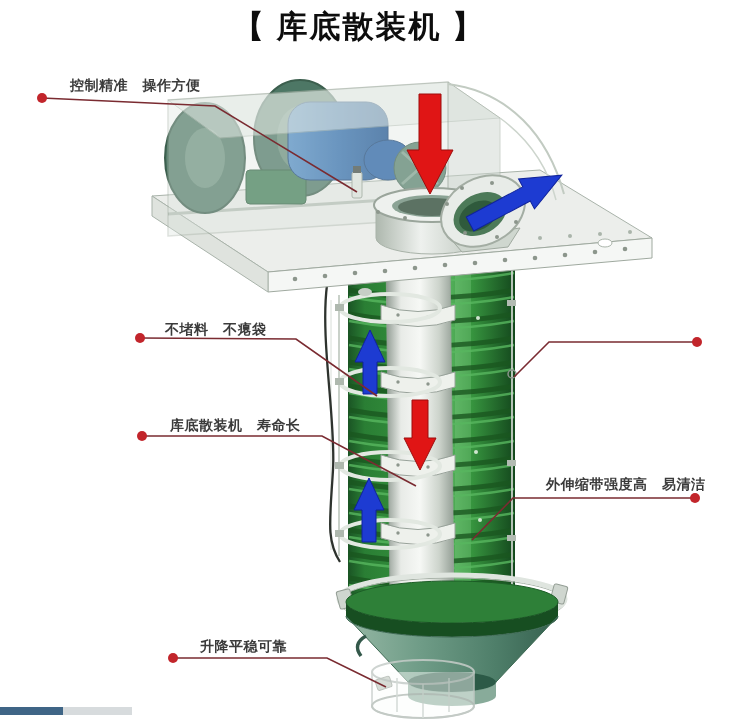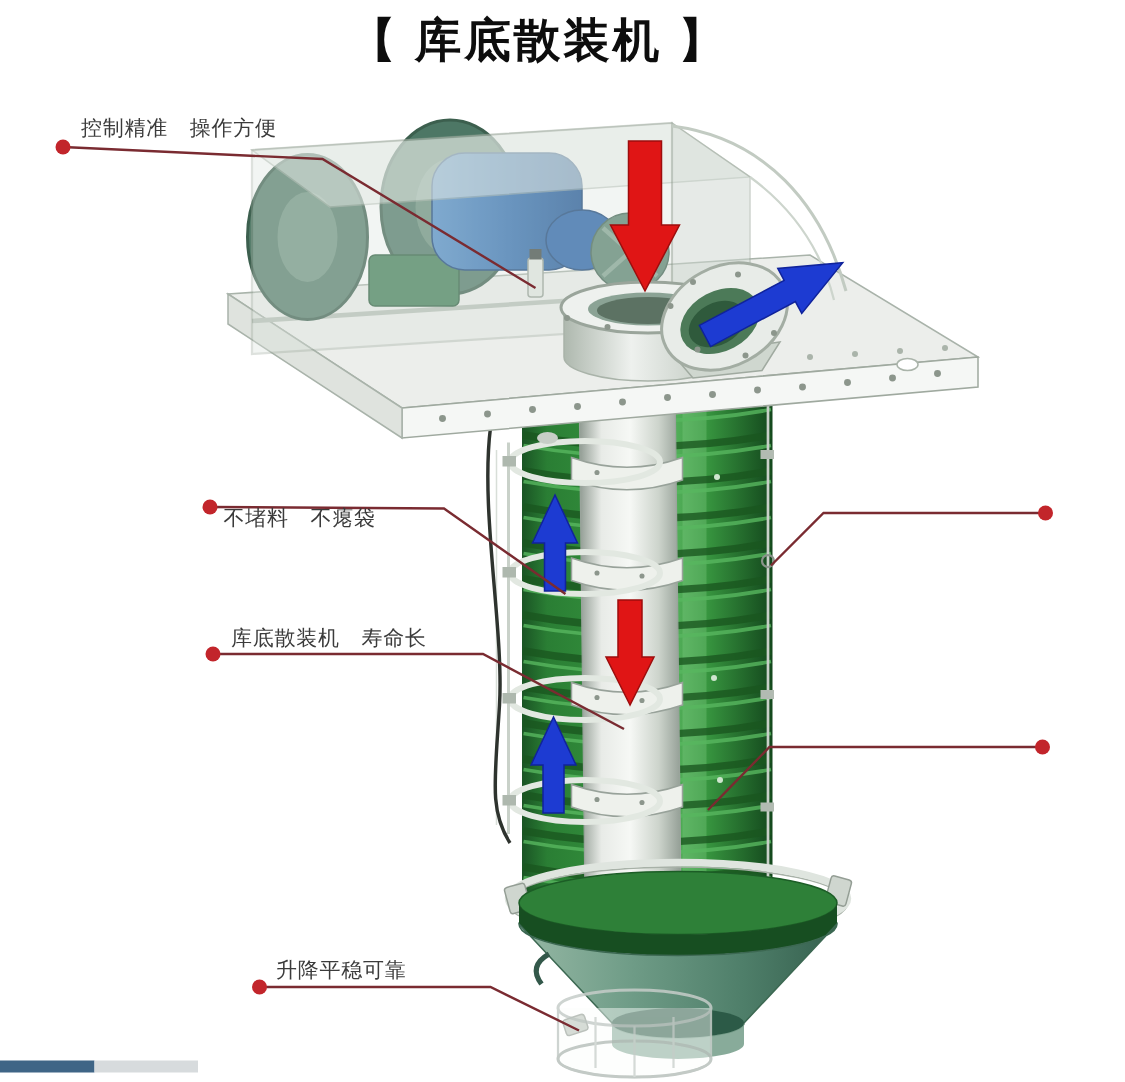--- a/index.html
+++ b/index.html
@@ -16,8 +16,8 @@
     white-space:pre;
   }
   .callout{
-    position:absolute;font-size:14px;font-weight:400;color:#3b3b3b;
-    letter-spacing:.5px;white-space:pre;line-height:18px;
+    position:absolute;font-size:14px;font-weight:700;color:#3b3b3b;
+    letter-spacing:.5px;white-space:pre;line-height:18px;margin-left:16px;
   }
   svg .ringD{stroke:#19561f;stroke-width:5;fill:none;opacity:.78;}
   svg .ringL{stroke:#58b75f;stroke-width:2.5;fill:none;opacity:.8;}

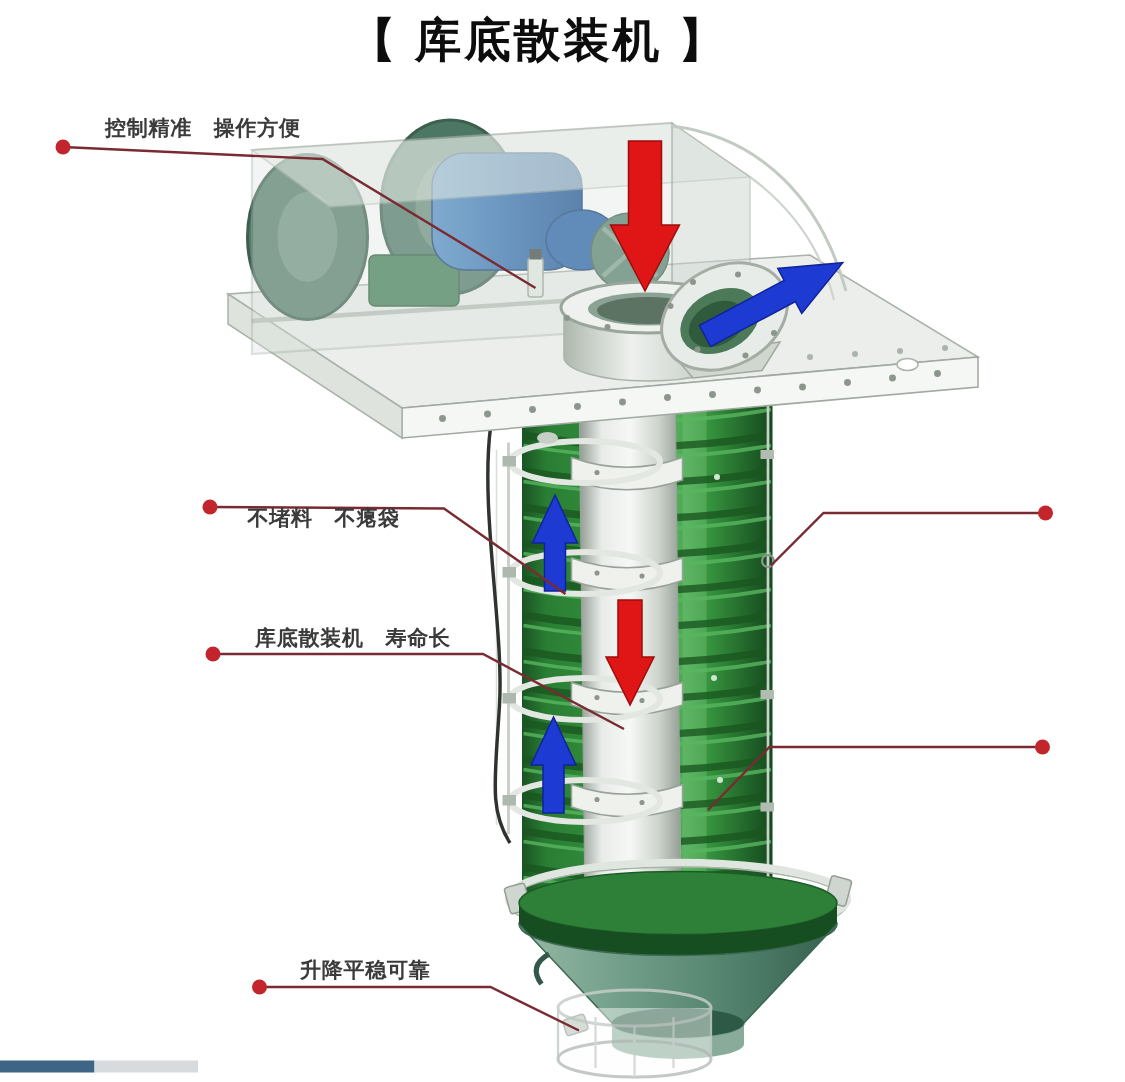--- a/index.html
+++ b/index.html
@@ -271,7 +271,7 @@
   <div class="page-title">【 库底散装机 】</div>
 
   <div class="callout" style="left:54px;top:76px">控制精准　操作方便</div>
-  <div class="callout" style="left:149px;top:336px">不堵料　不瘪袋</div>
+  <div class="callout" style="left:149px;top:320px">不堵料　不瘪袋</div>
   <div class="callout" style="left:154px;top:416px">库底散装机　寿命长</div>
   <div class="callout" style="left:184px;top:637px">升降平稳可靠</div>
 

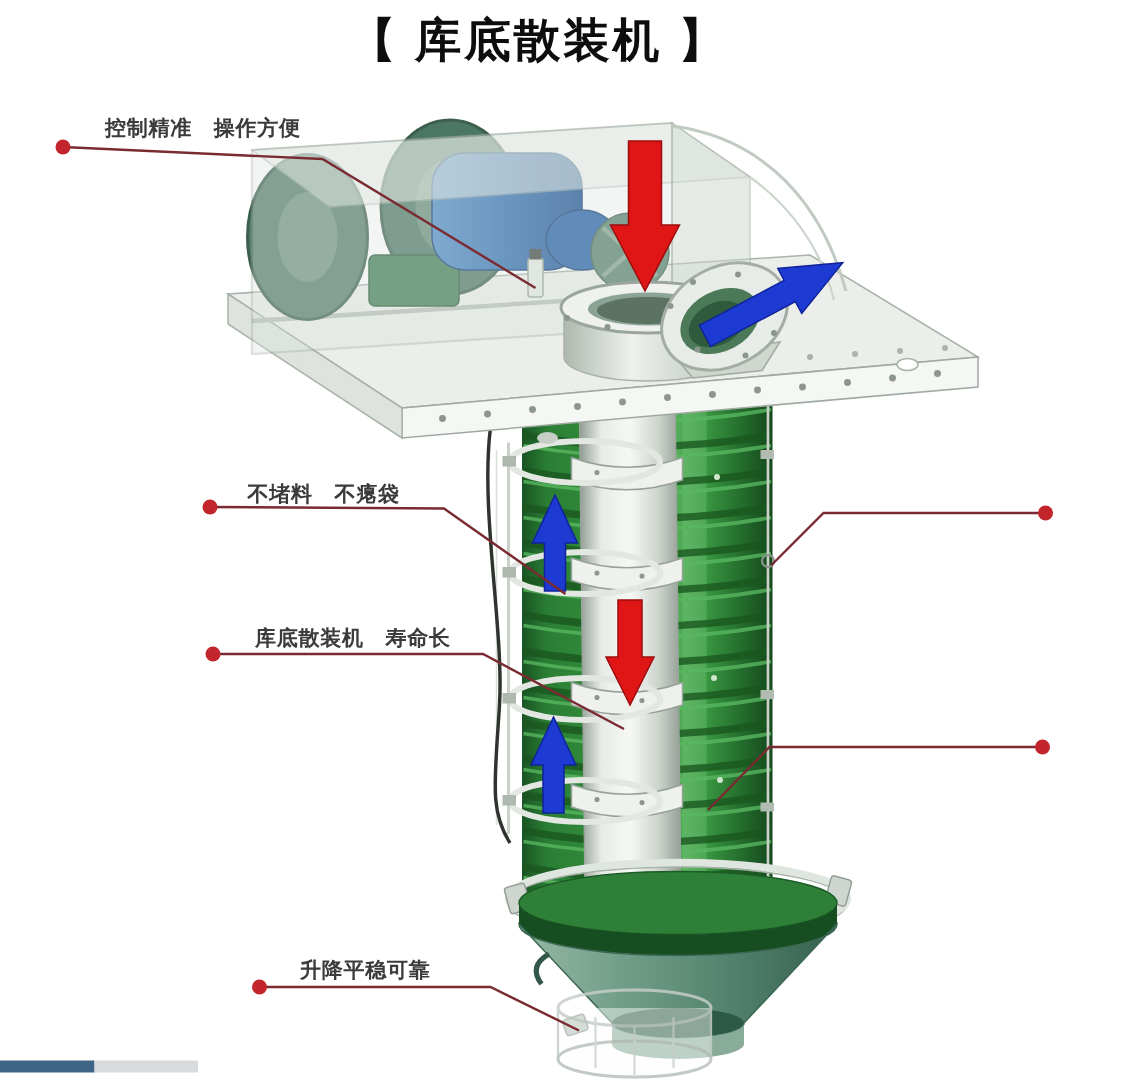--- a/index.html
+++ b/index.html
@@ -273,6 +273,7 @@
   <div class="callout" style="left:54px;top:76px">控制精准　操作方便</div>
   <div class="callout" style="left:149px;top:320px">不堵料　不瘪袋</div>
   <div class="callout" style="left:154px;top:416px">库底散装机　寿命长</div>
+  <div class="callout" style="left:530px;top:475px">外伸缩带强度高　易清洁</div>
   <div class="callout" style="left:184px;top:637px">升降平稳可靠</div>
 
   <div class="scrollbar">

